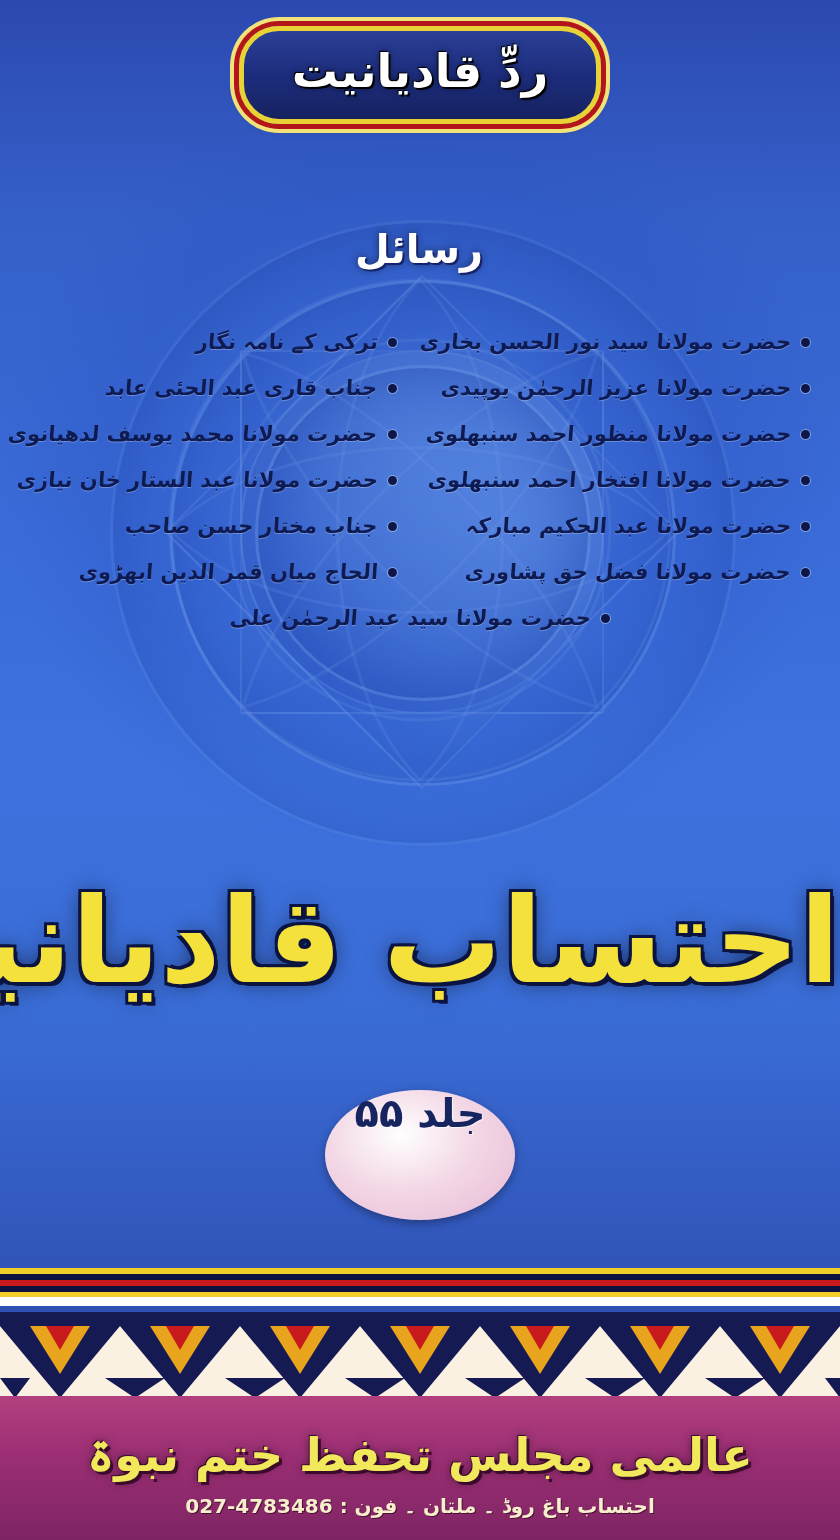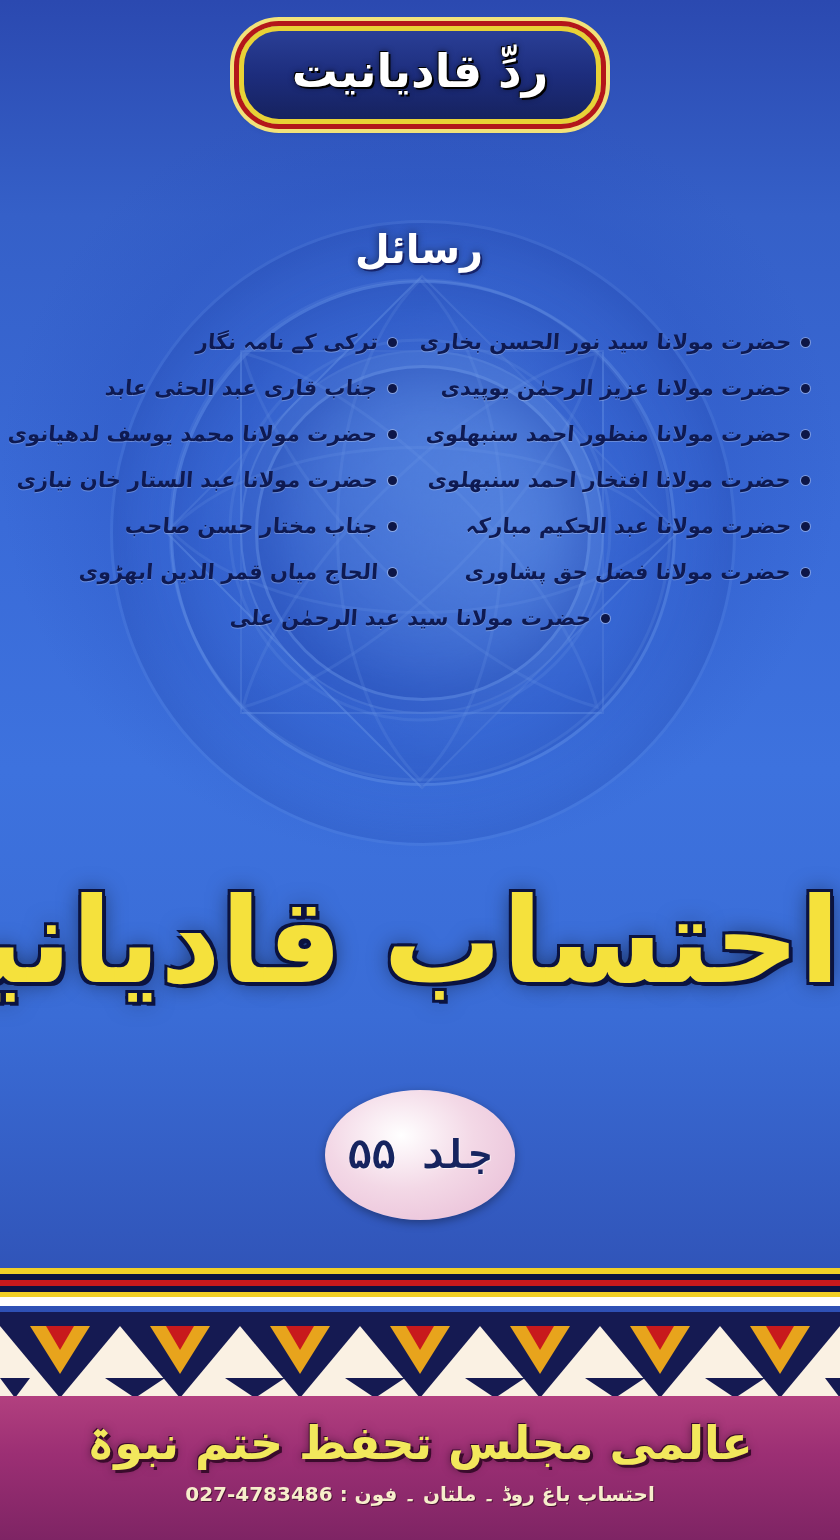--- a/index.html
+++ b/index.html
@@ -203,10 +203,8 @@
     border-radius: 50%;
     background: radial-gradient(ellipse at 40% 35%, #ffffff 0%, #f3d8e6 45%, #e7b9d4 100%);
     display: flex;
-    align-items: center;
     justify-content: center;
     box-shadow: 0 3px 10px rgba(0,0,0,.35);
-    font-family: Liberation Mono, monospace;
   }
   .volume-text {
     direction: rtl;

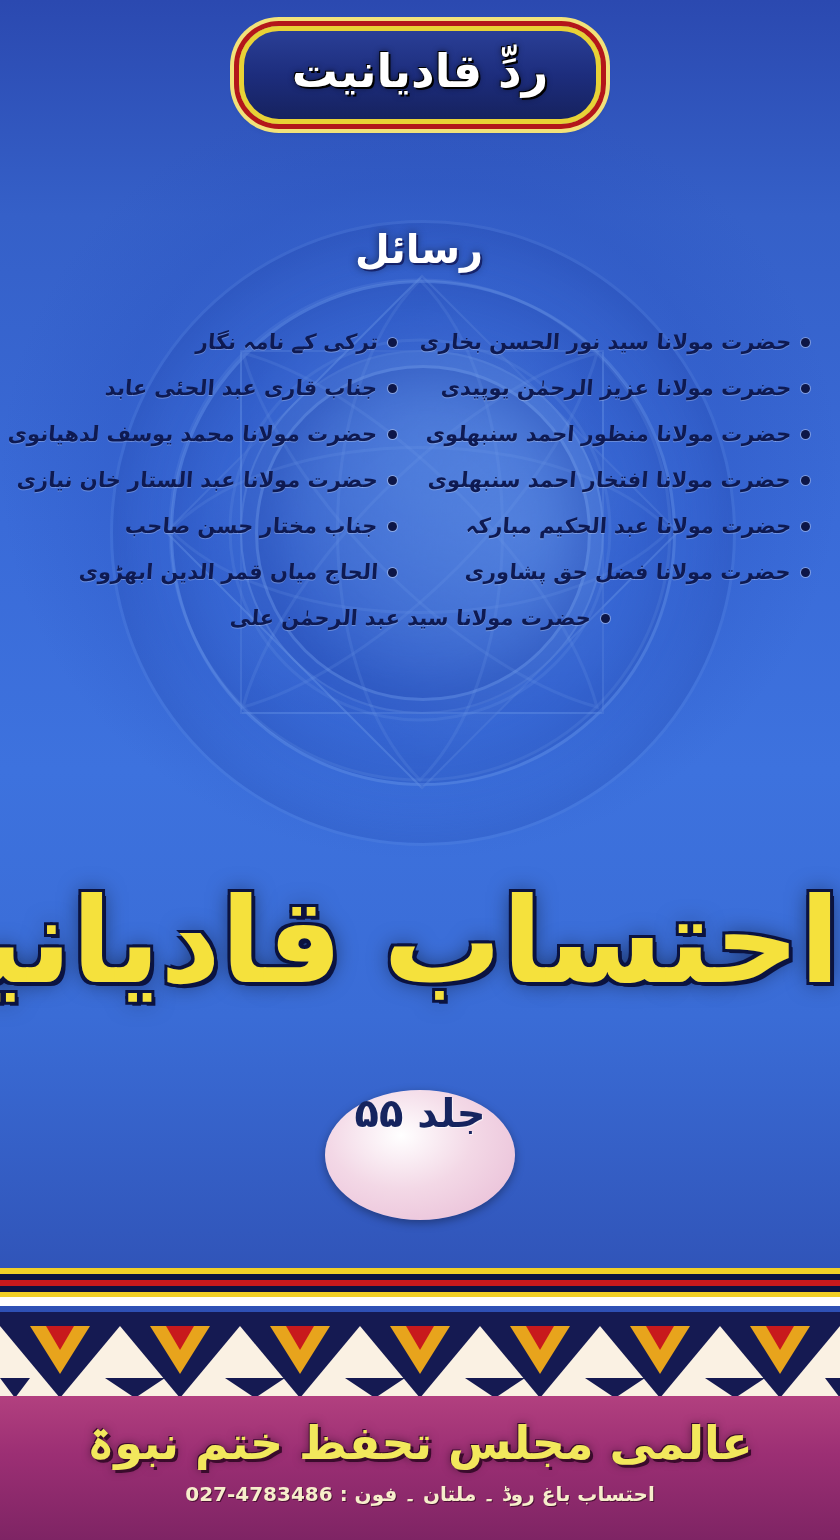--- a/index.html
+++ b/index.html
@@ -253,7 +253,7 @@
     direction: rtl;
   }
   .org {
-    padding-top: 20px;
+    padding-top: 32px;
     font-size: 46px;
     font-weight: bold;
     color: #f2e85c;

